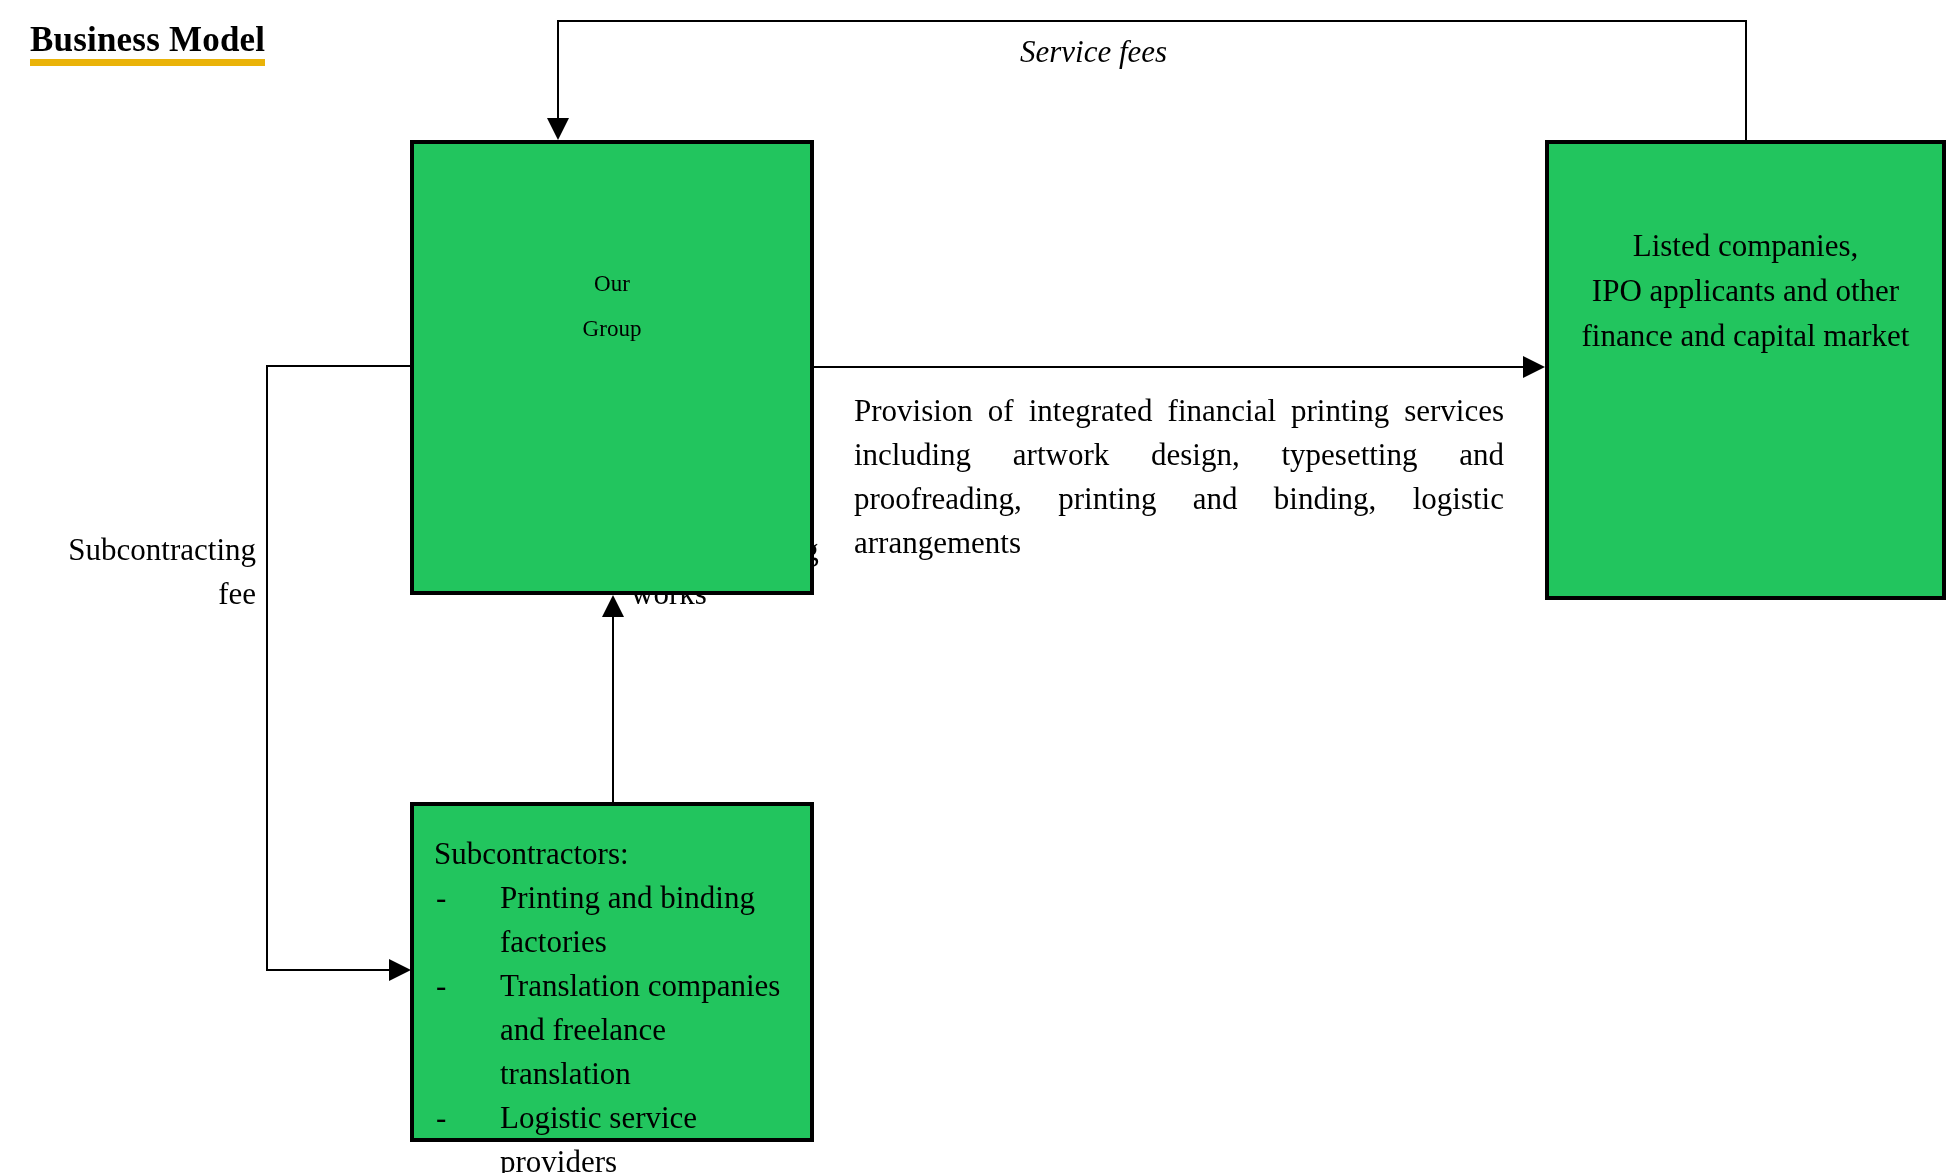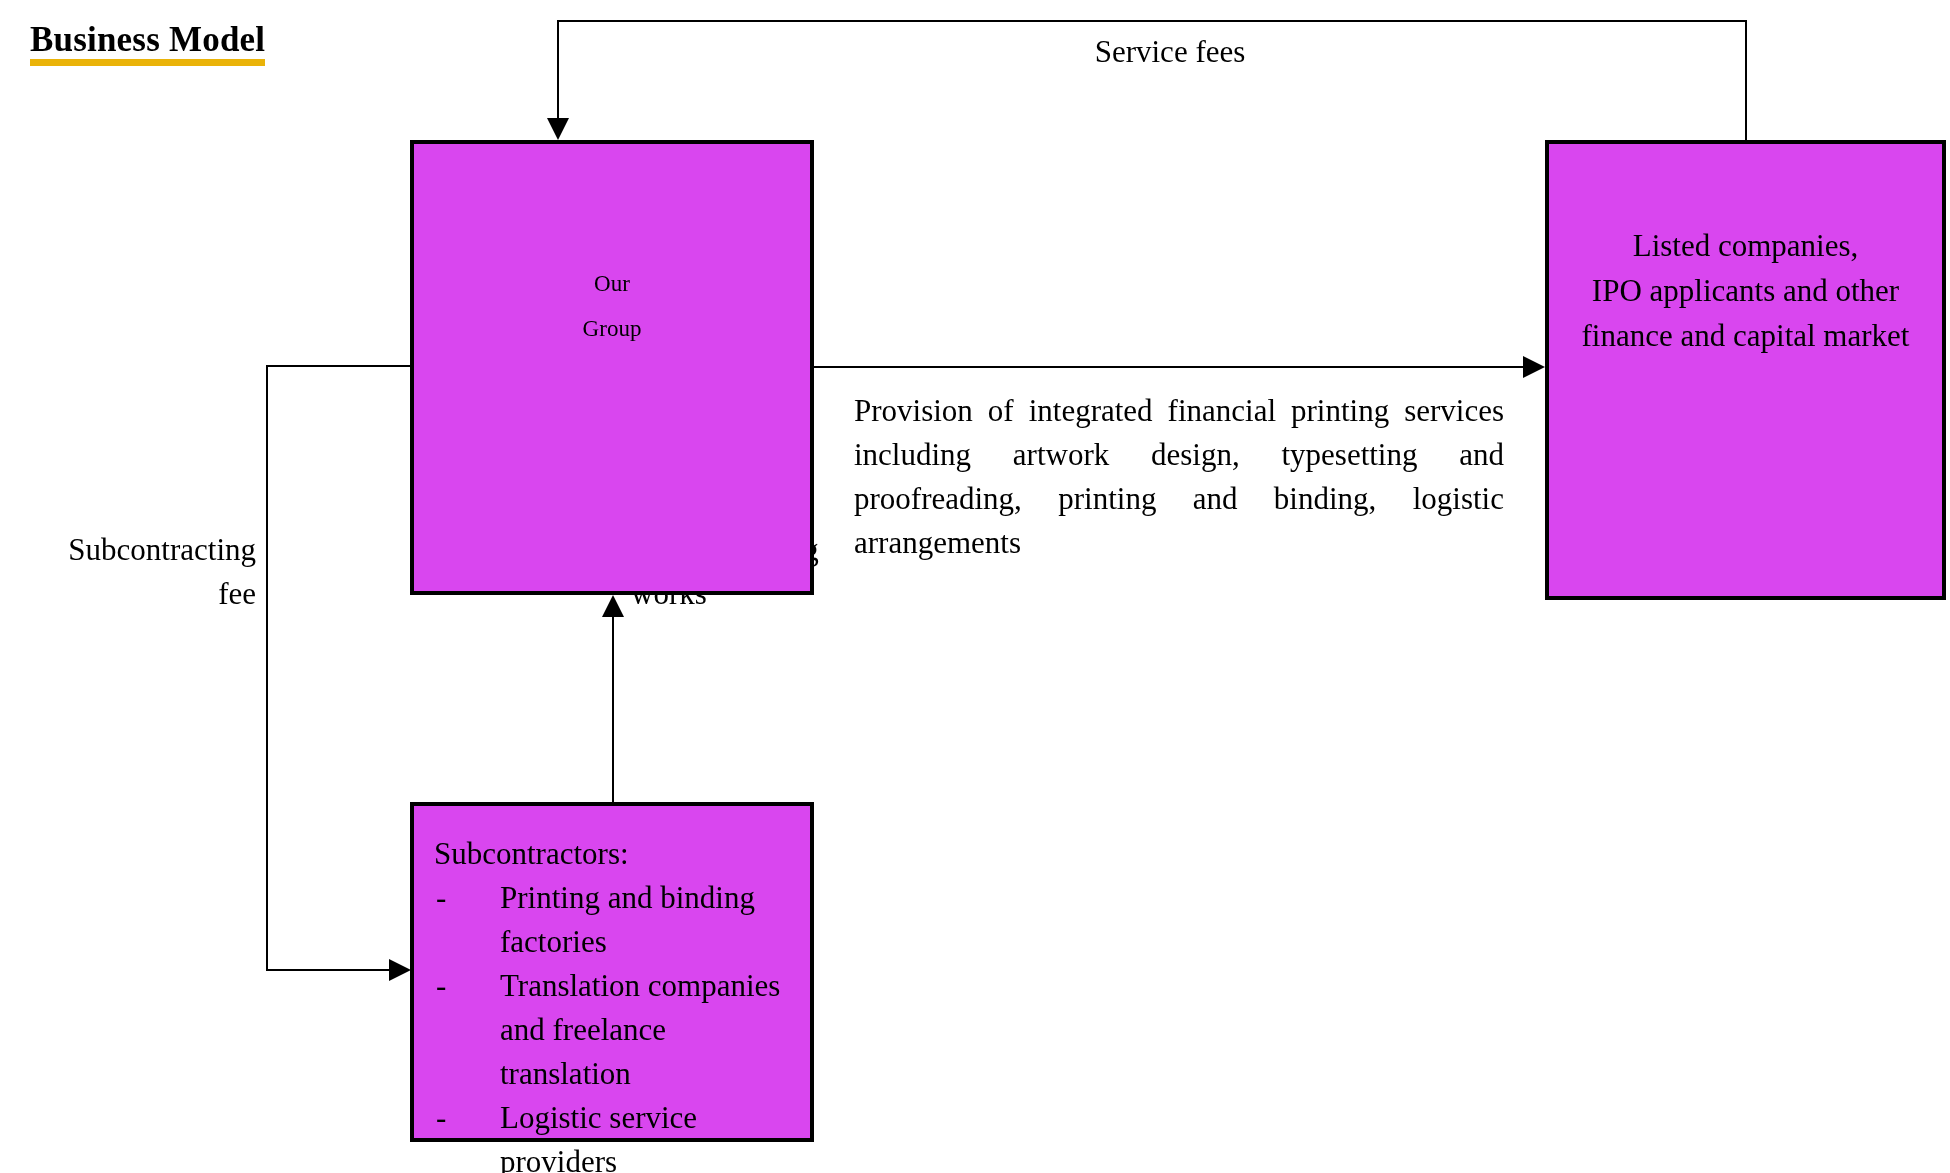--- a/index.html
+++ b/index.html
@@ -154,8 +154,9 @@
     left: 1020px;
     top: 30px;
     width: 300px;
-    text-align: center;
+    text-align: left;
     white-space: nowrap;
+    font-style: italic;
   }
   #label-subcontracting-fee {
     left: 10px;

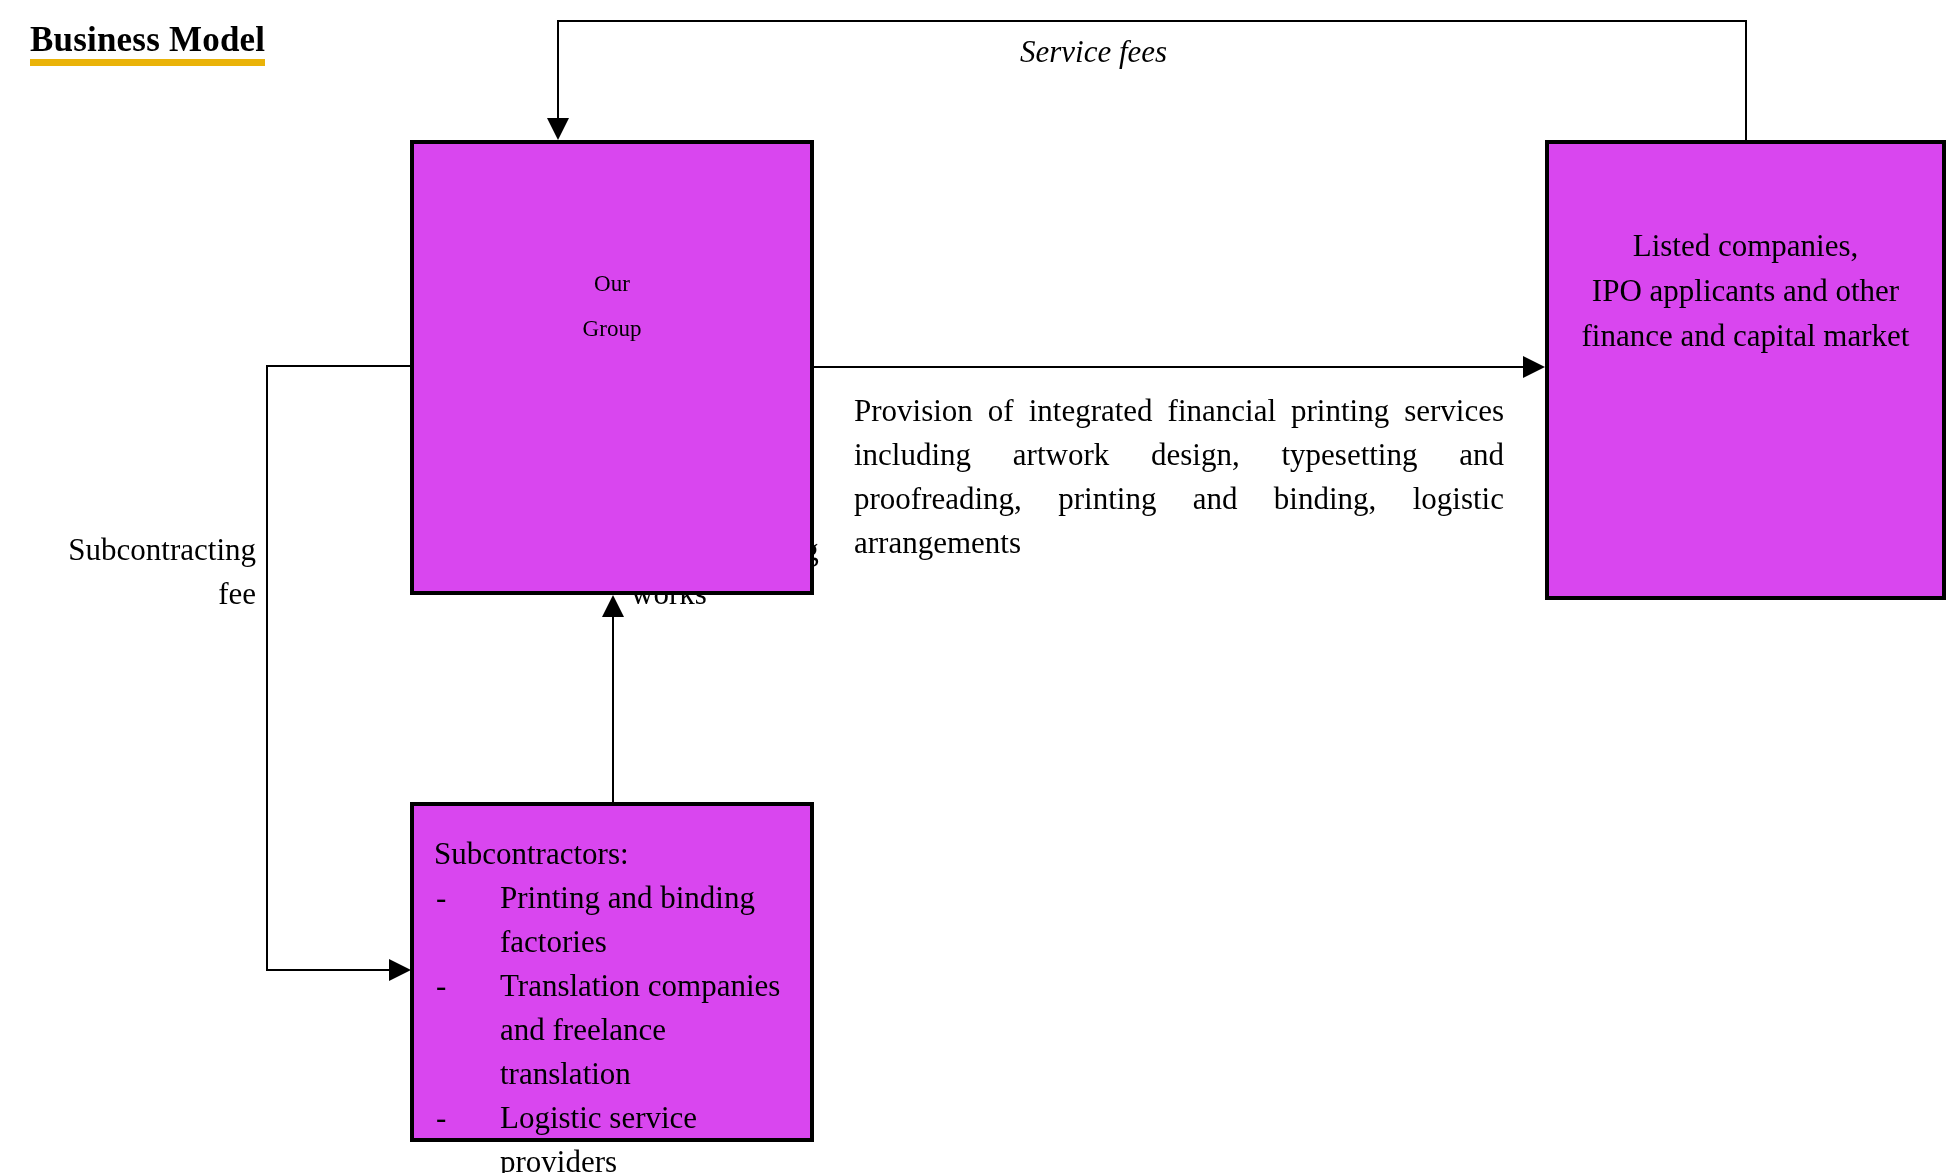--- a/index.html
+++ b/index.html
@@ -37,7 +37,7 @@
   .node-box {
     position: absolute;
     border: 4px solid #000;
-    background: #d946ef;
+    background: #22c55e;
     box-sizing: border-box;
   }
   #box-our-group {

